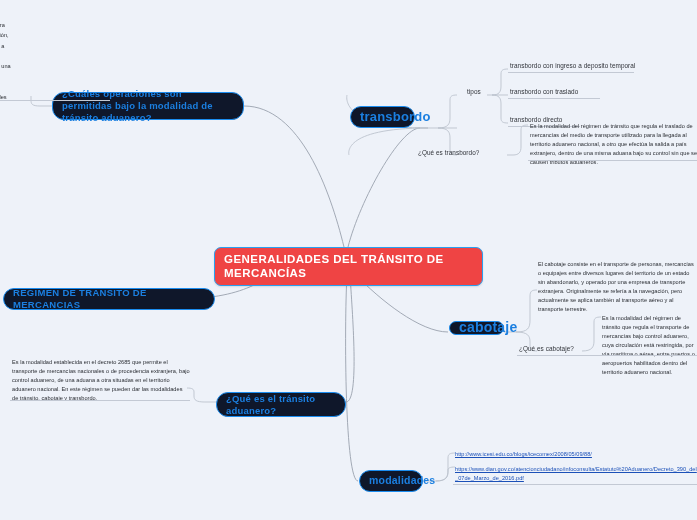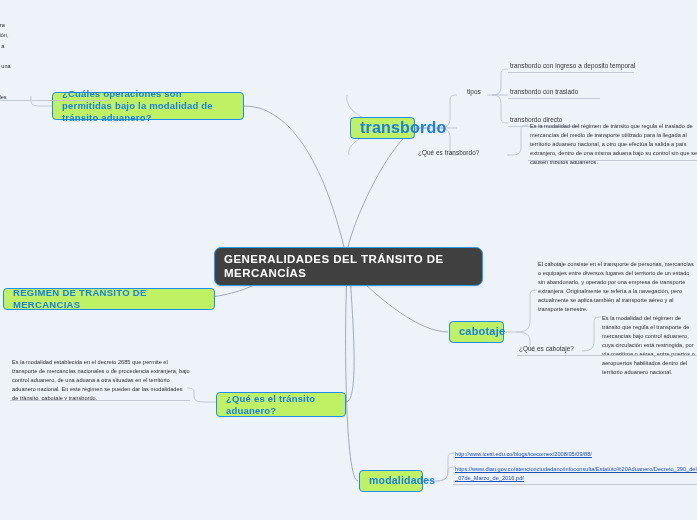--- a/index.html
+++ b/index.html
@@ -31,8 +31,8 @@
     position: absolute;
     box-sizing: border-box;
     border: 1.6px solid #1b8df0;
-    border-radius: 4px;
-    background: #bef264;
+    border-radius: 12px;
+    background: #0f172a;
     color: #1b7fe0;
     font-weight: bold;
     letter-spacing: 0.2px;

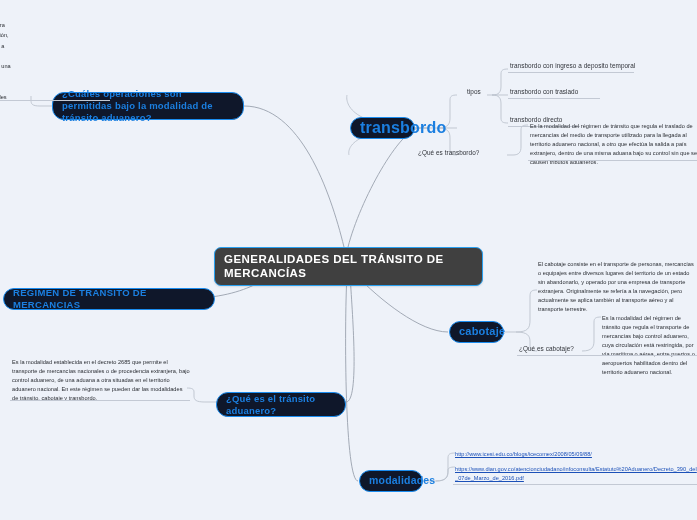--- a/index.html
+++ b/index.html
@@ -58,7 +58,7 @@
     width: 269px;
     height: 27px;
   }
-  #node-transbordo   { left: 350px; top: 117px; width: 65px;  height: 22px; font-size: 16px; align-items: center; }
+  #node-transbordo   { left: 350px; top: 106px; width: 65px;  height: 22px; font-size: 13px; align-items: center; }
   #node-cabotaje     { left: 449px; top: 321px; width: 55px;  height: 22px; font-size: 11px; }
   #node-bibliografia { left: 359px; top: 470px; width: 64px;  height: 22px; font-size: 10.5px; }
   #node-regimen      { left: 3px;   top: 288px; width: 212px; height: 22px; font-size: 9.5px; letter-spacing: 0.3px; }

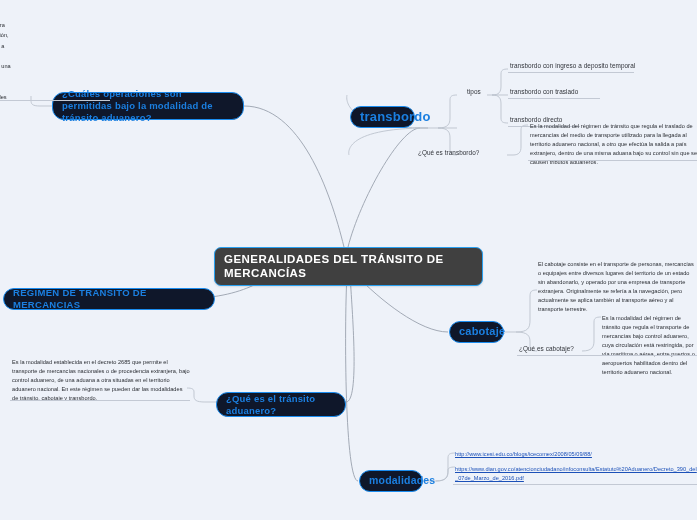--- a/index.html
+++ b/index.html
@@ -42,7 +42,7 @@
     line-height: 1.25;
   }
   .node.central {
-    background: #404040;
+    background: #ef4444;
     border-color: #29a0f0;
     color: #ffffff;
     font-size: 11.5px;

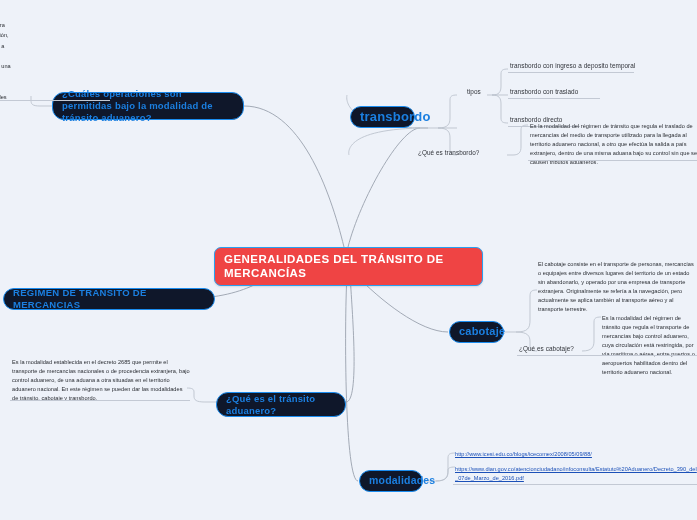--- a/index.html
+++ b/index.html
@@ -59,7 +59,7 @@
     height: 27px;
   }
   #node-transbordo   { left: 350px; top: 106px; width: 65px;  height: 22px; font-size: 13px; align-items: center; }
-  #node-cabotaje     { left: 449px; top: 321px; width: 55px;  height: 22px; font-size: 11px; }
+  #node-cabotaje     { left: 449px; top: 321px; width: 55px;  height: 14px; font-size: 14px; }
   #node-bibliografia { left: 359px; top: 470px; width: 64px;  height: 22px; font-size: 10.5px; }
   #node-regimen      { left: 3px;   top: 288px; width: 212px; height: 22px; font-size: 9.5px; letter-spacing: 0.3px; }
   #node-operaciones  { left: 52px;  top: 92px;  width: 192px; height: 28px; font-size: 9.5px; }

